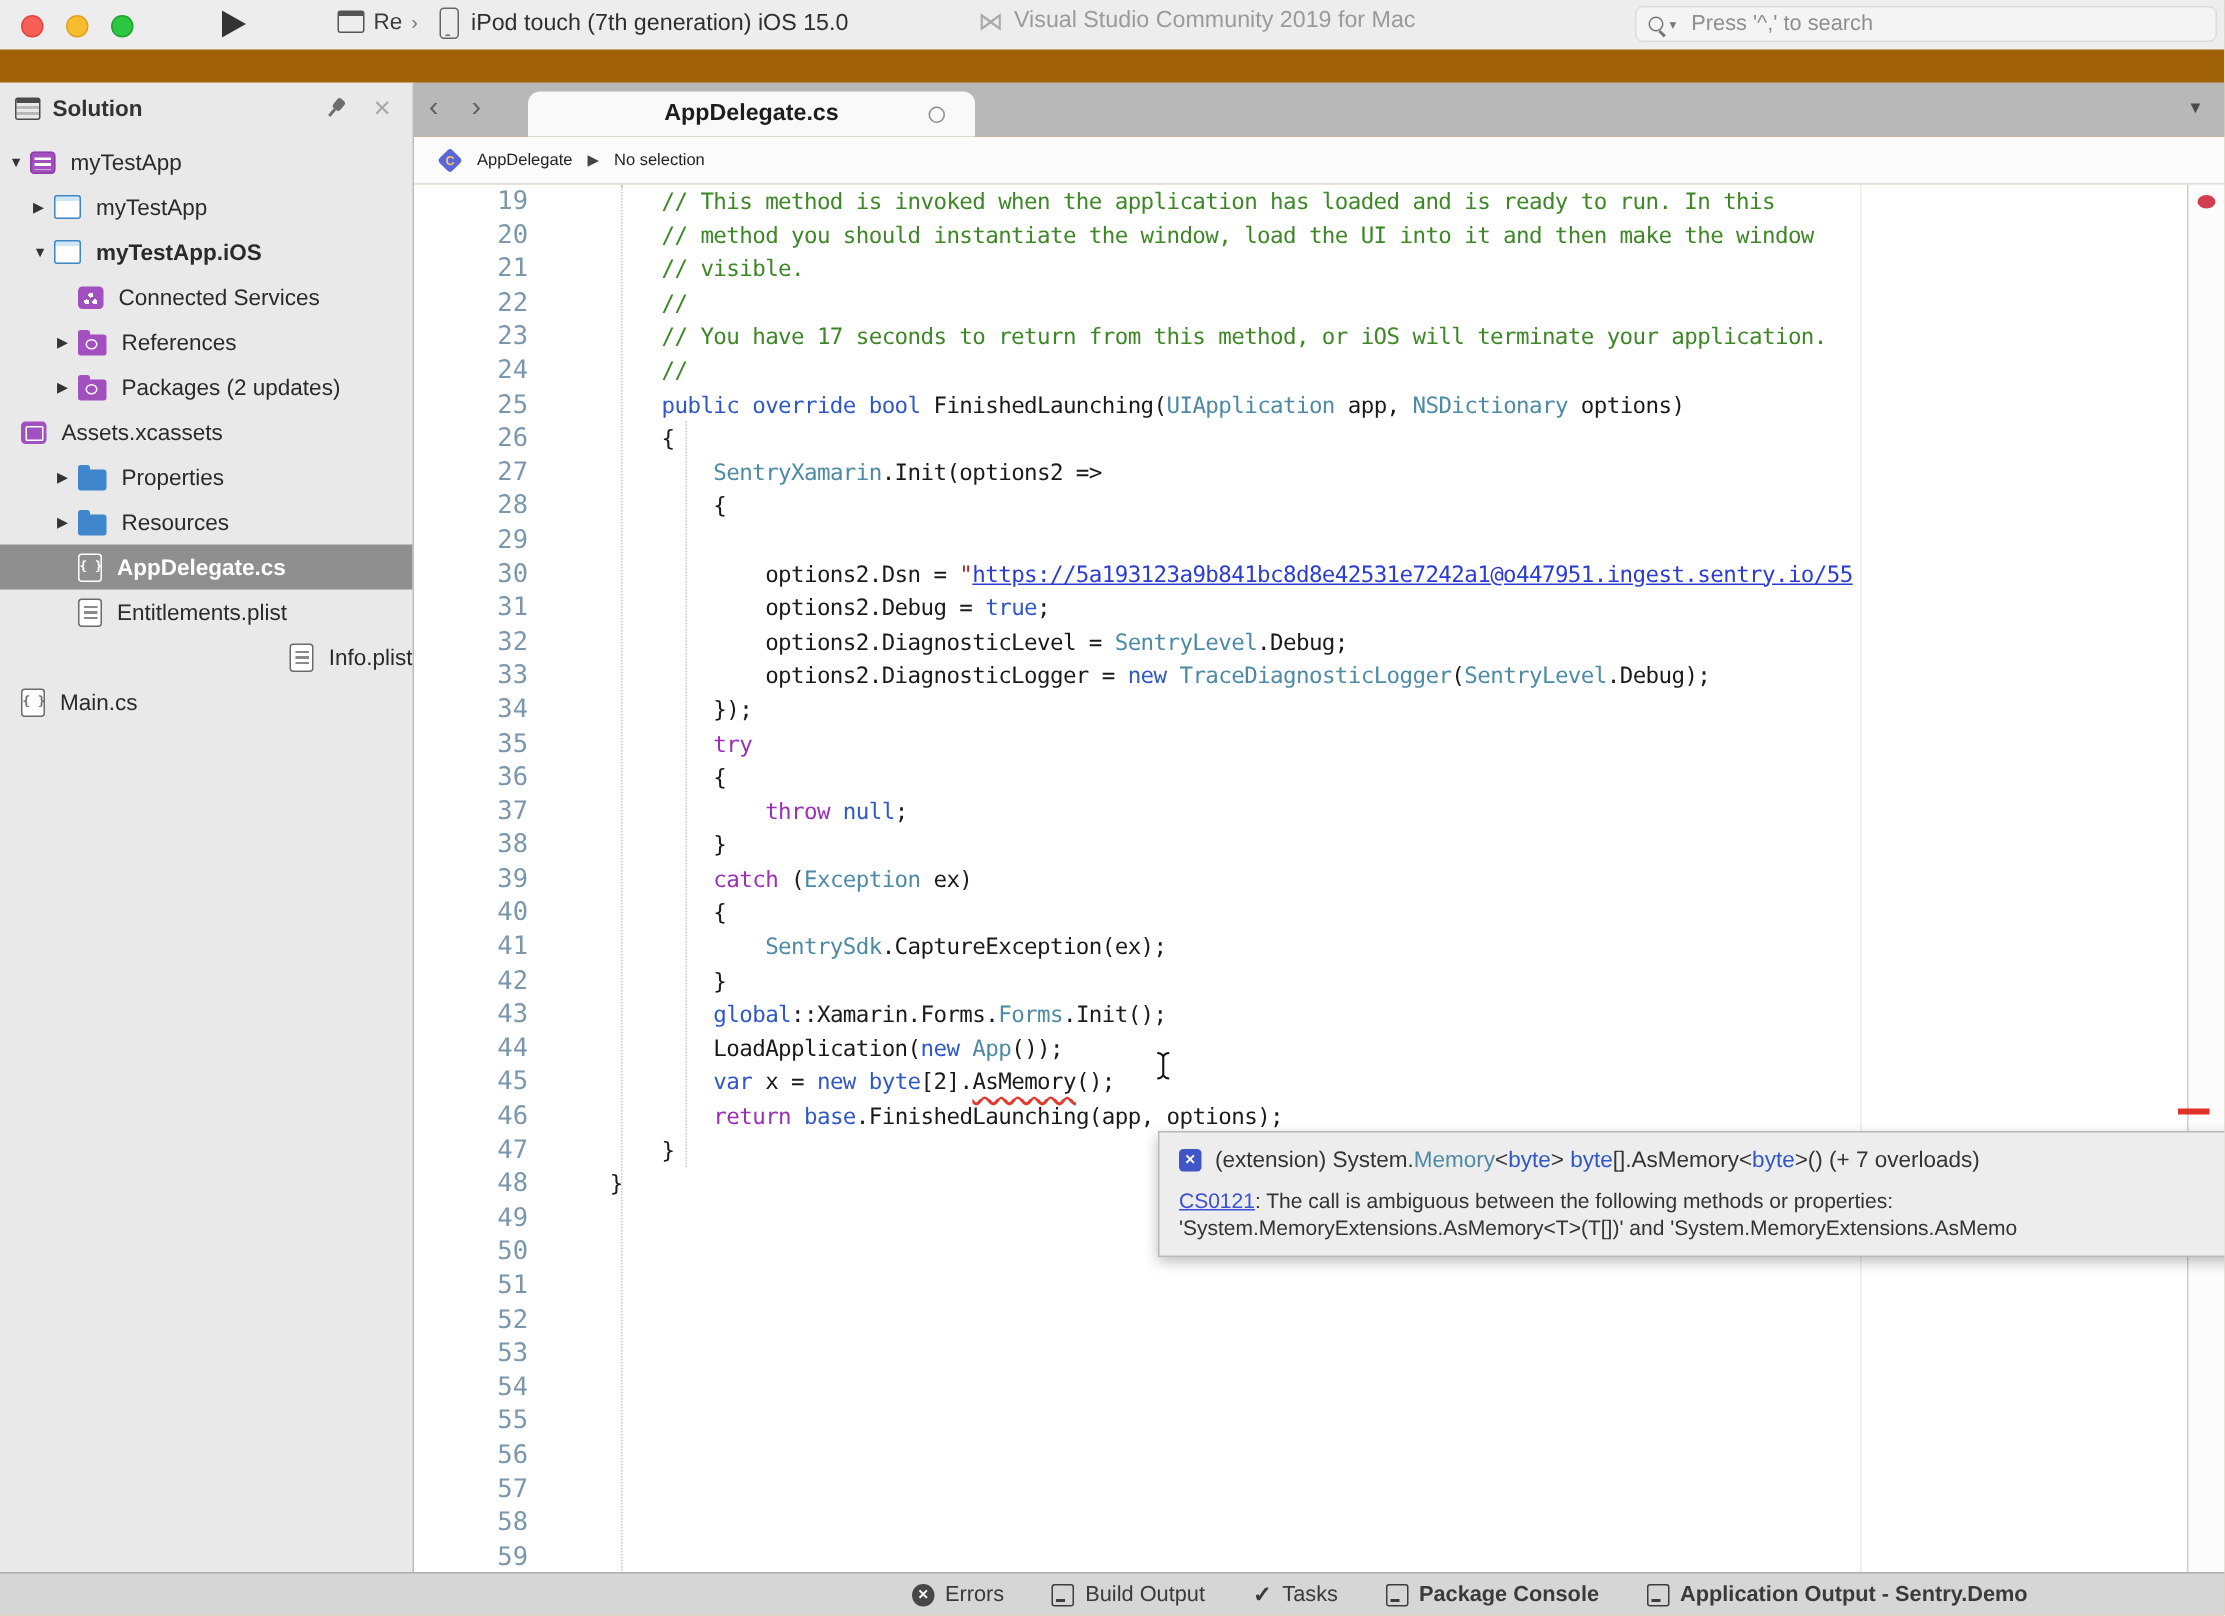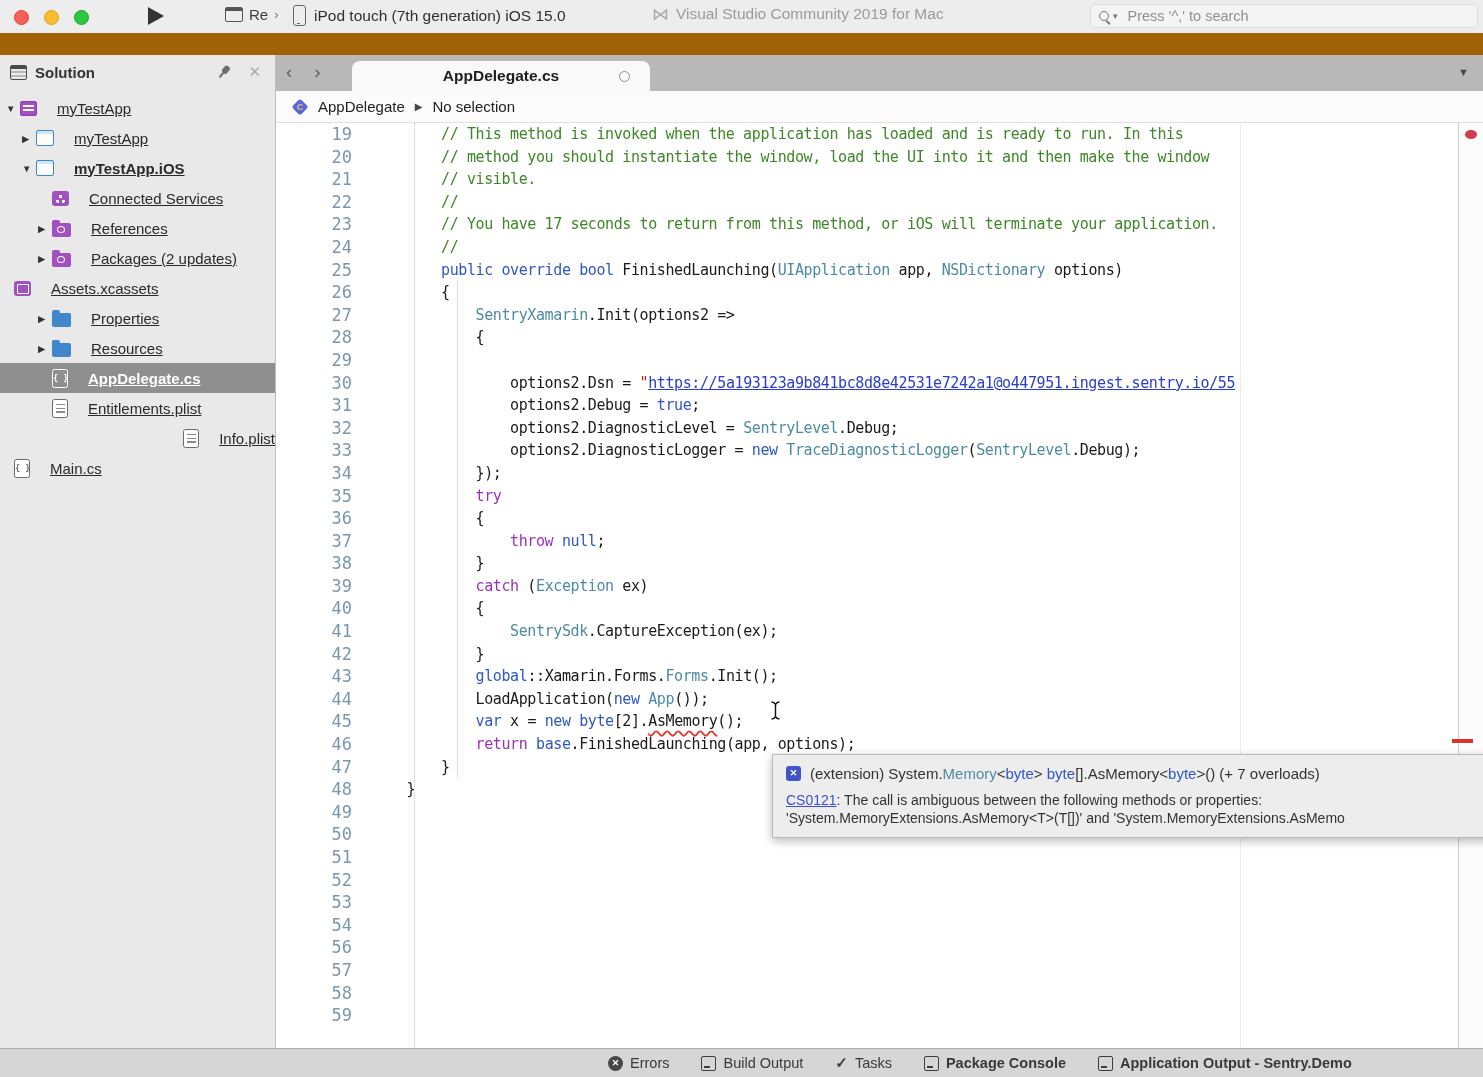--- a/index.html
+++ b/index.html
@@ -46,7 +46,7 @@
   .tree-row.sel{background:#8f8f8f;color:#fff;font-weight:700;}
   .tree-row .arrow{width:14px;flex:0 0 14px;font-size:9.5px;color:#333;text-align:left;}
   .tree-row.sel .arrow{color:#fff;}
-  .tree-row .lbl{margin-left:11px;text-decoration:underline;}
+  .tree-row .lbl{margin-left:1px;}
   .ic{display:inline-block;position:relative;margin-right:9px;flex:0 0 auto;}
   .ic-solution{width:17px;height:15px;border-radius:3px;background:#a24fc0;box-shadow:inset 0 0 0 1px #8d3caa;}
   .ic-solution::after{content:"";position:absolute;left:3px;right:3px;top:4px;height:8px;background:repeating-linear-gradient(#fff 0 1.6px,transparent 1.6px 4px);}

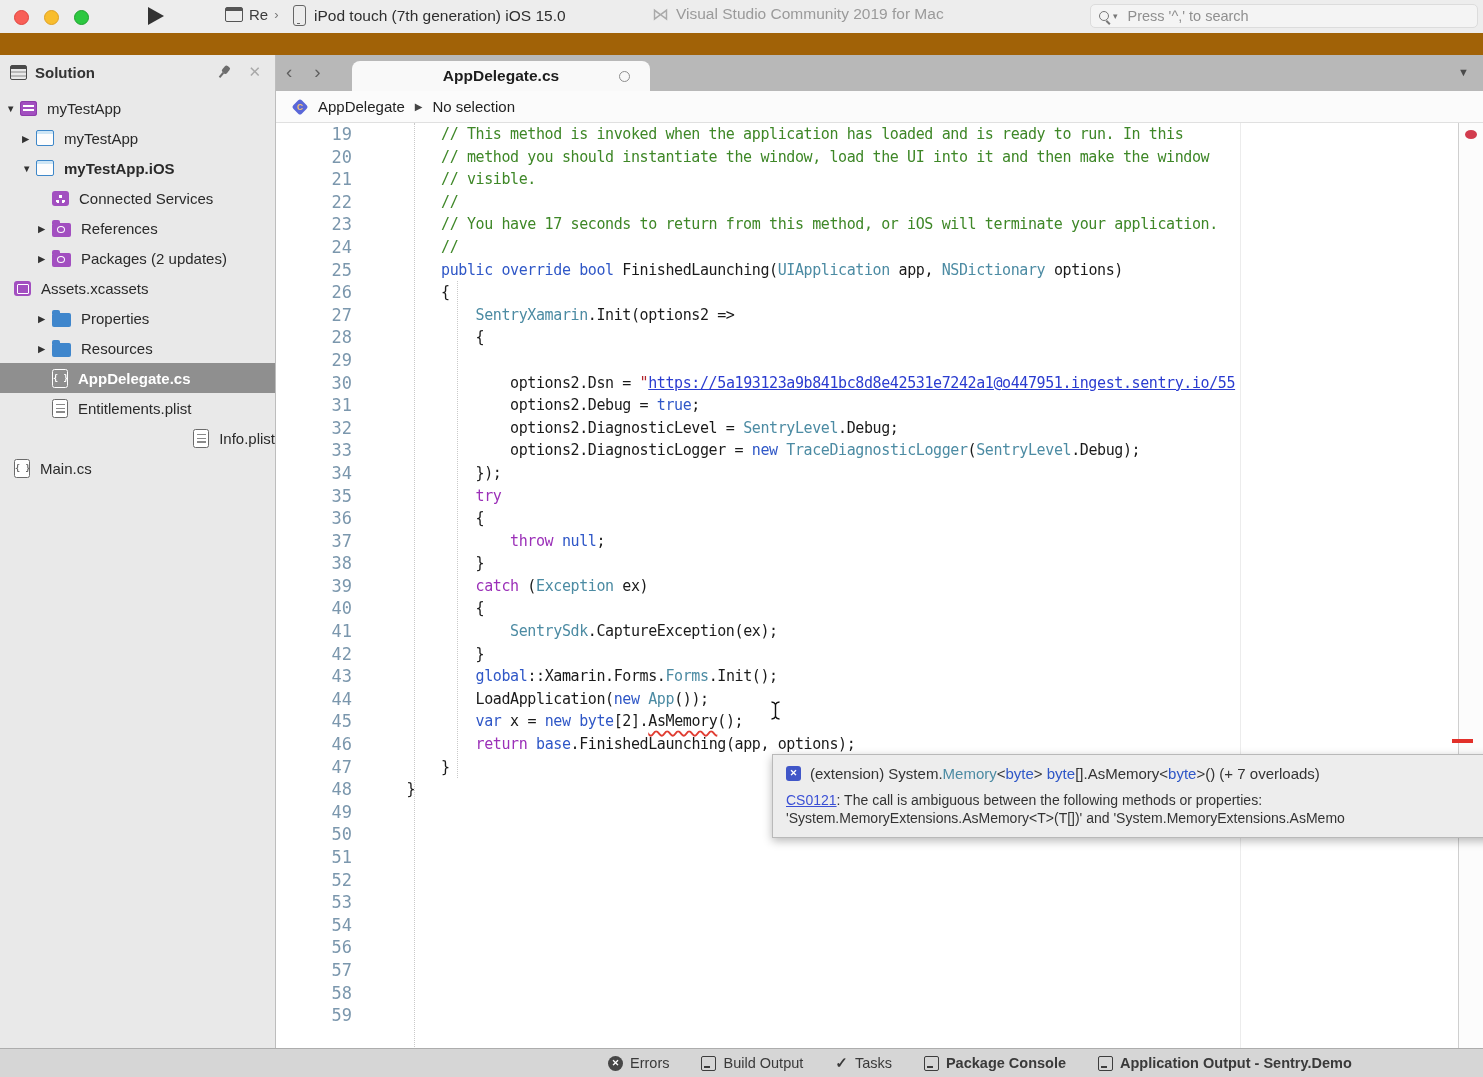--- a/index.html
+++ b/index.html
@@ -78,7 +78,7 @@
   .breadcrumb{height:31px;background:#fbfbfb;border-bottom:1px solid #e0e0e0;display:flex;align-items:center;padding-left:18px;gap:10px;flex:0 0 31px;}
   .class-ic{width:12px;height:12px;background:#5a67d8;transform:rotate(45deg);border-radius:2.5px;position:relative;margin-right:2px;}
   .class-ic::after{content:"C";position:absolute;left:0;right:0;top:0.5px;transform:rotate(-45deg);color:#f8c471;font-size:8.5px;font-weight:700;text-align:center;}
-  .crumb{font-size:15px;color:#222;}
+  .crumb{font-size:11px;color:#222;}
   .crumb-sep{font-size:10px;color:#444;}
 
   

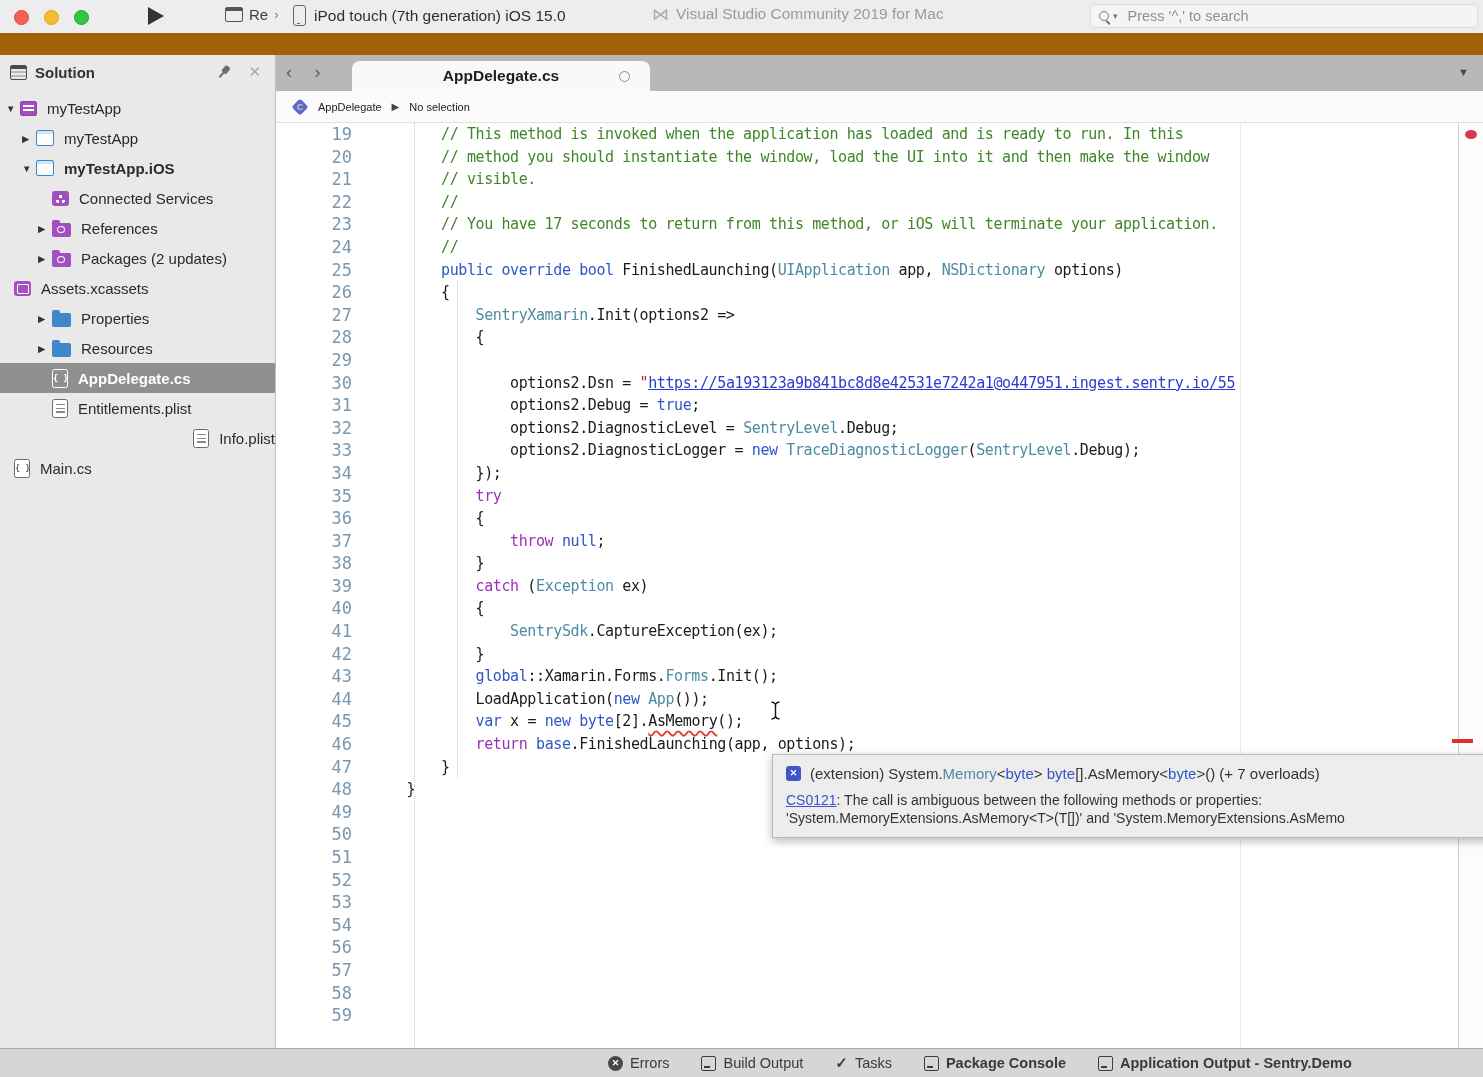--- a/index.html
+++ b/index.html
@@ -288,6 +288,7 @@
             <div class="code-row"><span class="ln">52</span><span class="ct"><span></span></span></div>
             <div class="code-row"><span class="ln">53</span><span class="ct"><span></span></span></div>
             <div class="code-row"><span class="ln">54</span><span class="ct"><span></span></span></div>
+            <div class="code-row"><span class="ln">55</span><span class="ct"><span></span></span></div>
             <div class="code-row"><span class="ln">56</span><span class="ct"><span></span></span></div>
             <div class="code-row"><span class="ln">57</span><span class="ct"><span></span></span></div>
             <div class="code-row"><span class="ln">58</span><span class="ct"><span></span></span></div>

